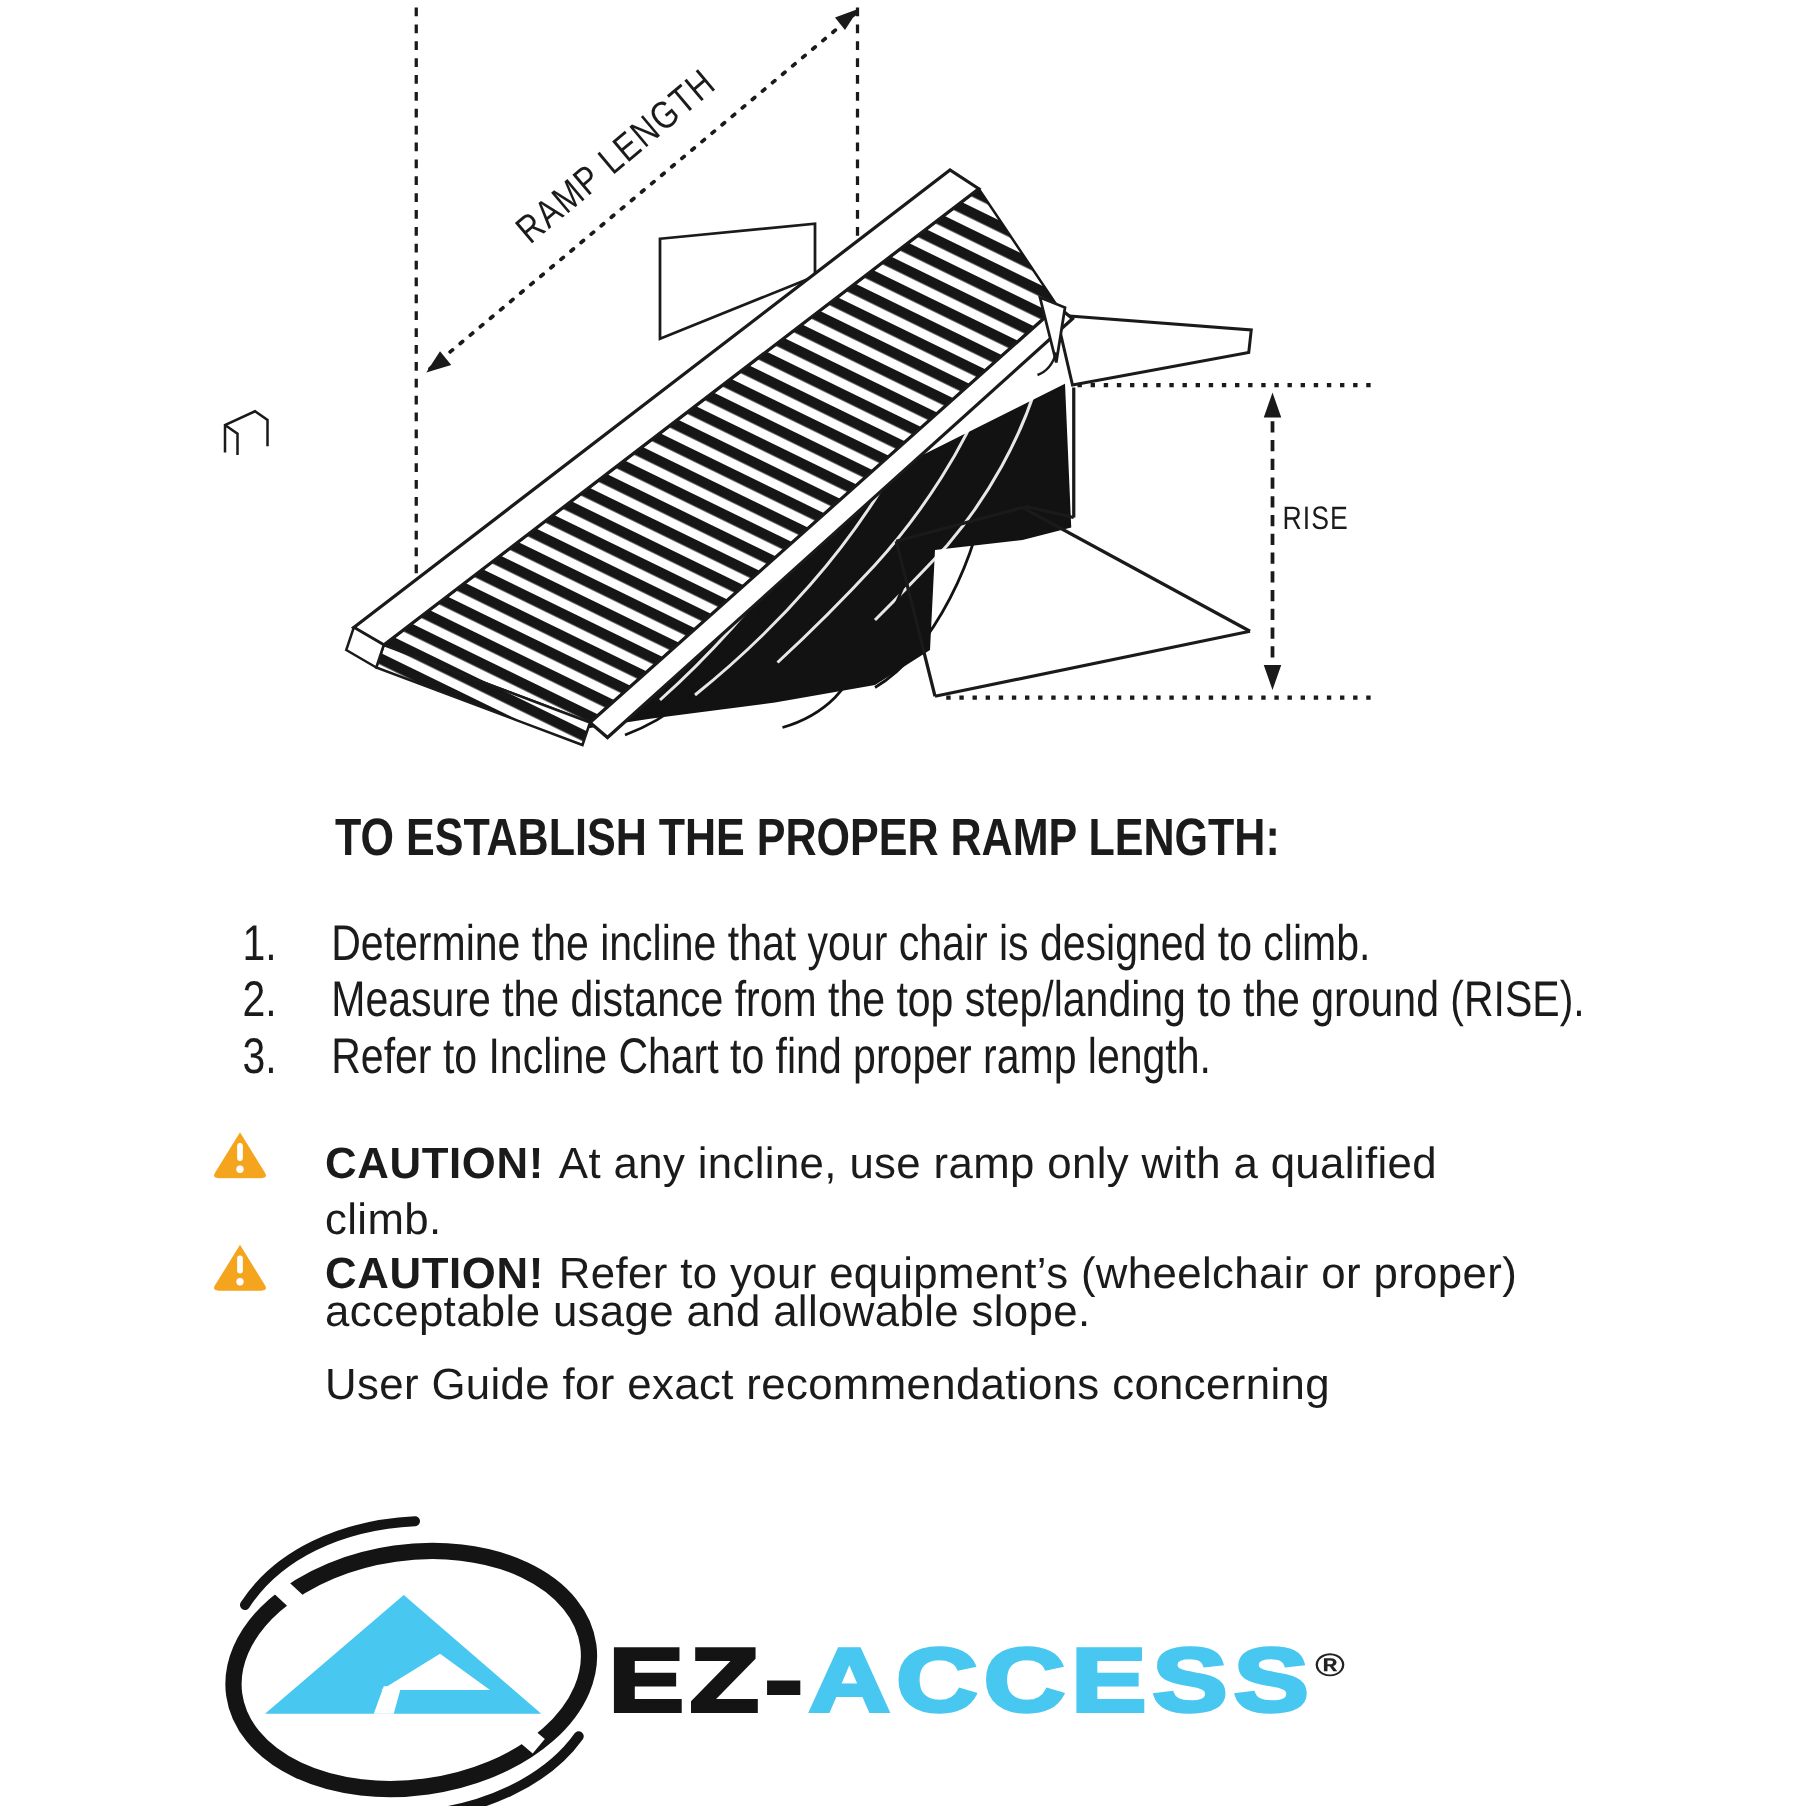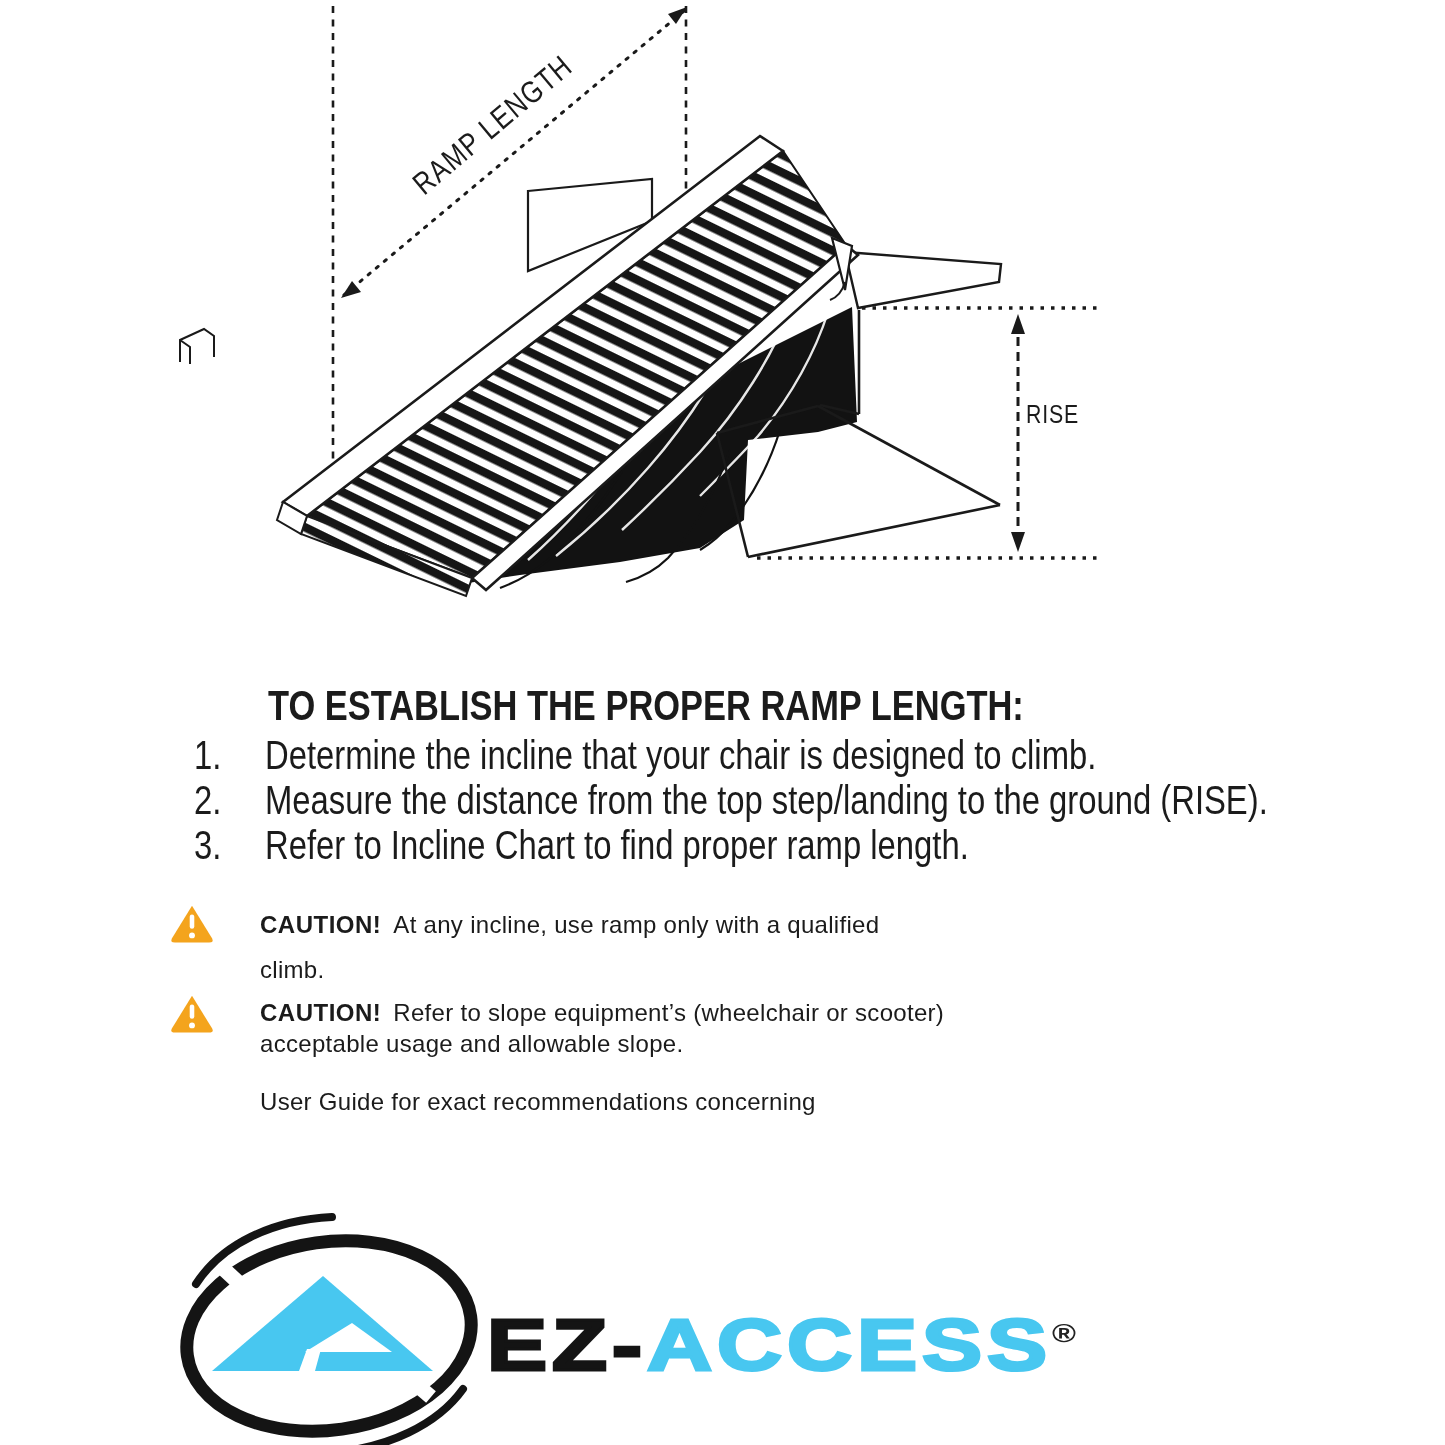--- a/index.html
+++ b/index.html
@@ -7,7 +7,7 @@
        font-family:"Liberation Sans", sans-serif;color:#1b1b1b;}
   .abs{position:absolute;}
   .cond{display:inline-block;transform:scaleX(0.82);transform-origin:0 50%;white-space:nowrap;}
-  #page-title{left:268px;top:646px;font-size:42px;font-weight:bold;letter-spacing:0px;margin-top:36px;}
+  #page-title{left:268px;top:646px;font-size:42px;font-weight:bold;letter-spacing:0px;}
   .step-row{position:absolute;left:0;width:1445px;height:46px;font-size:40px;}
   .step-num{position:absolute;left:194px;top:0;}
   .step-text{position:absolute;left:265px;top:0;}

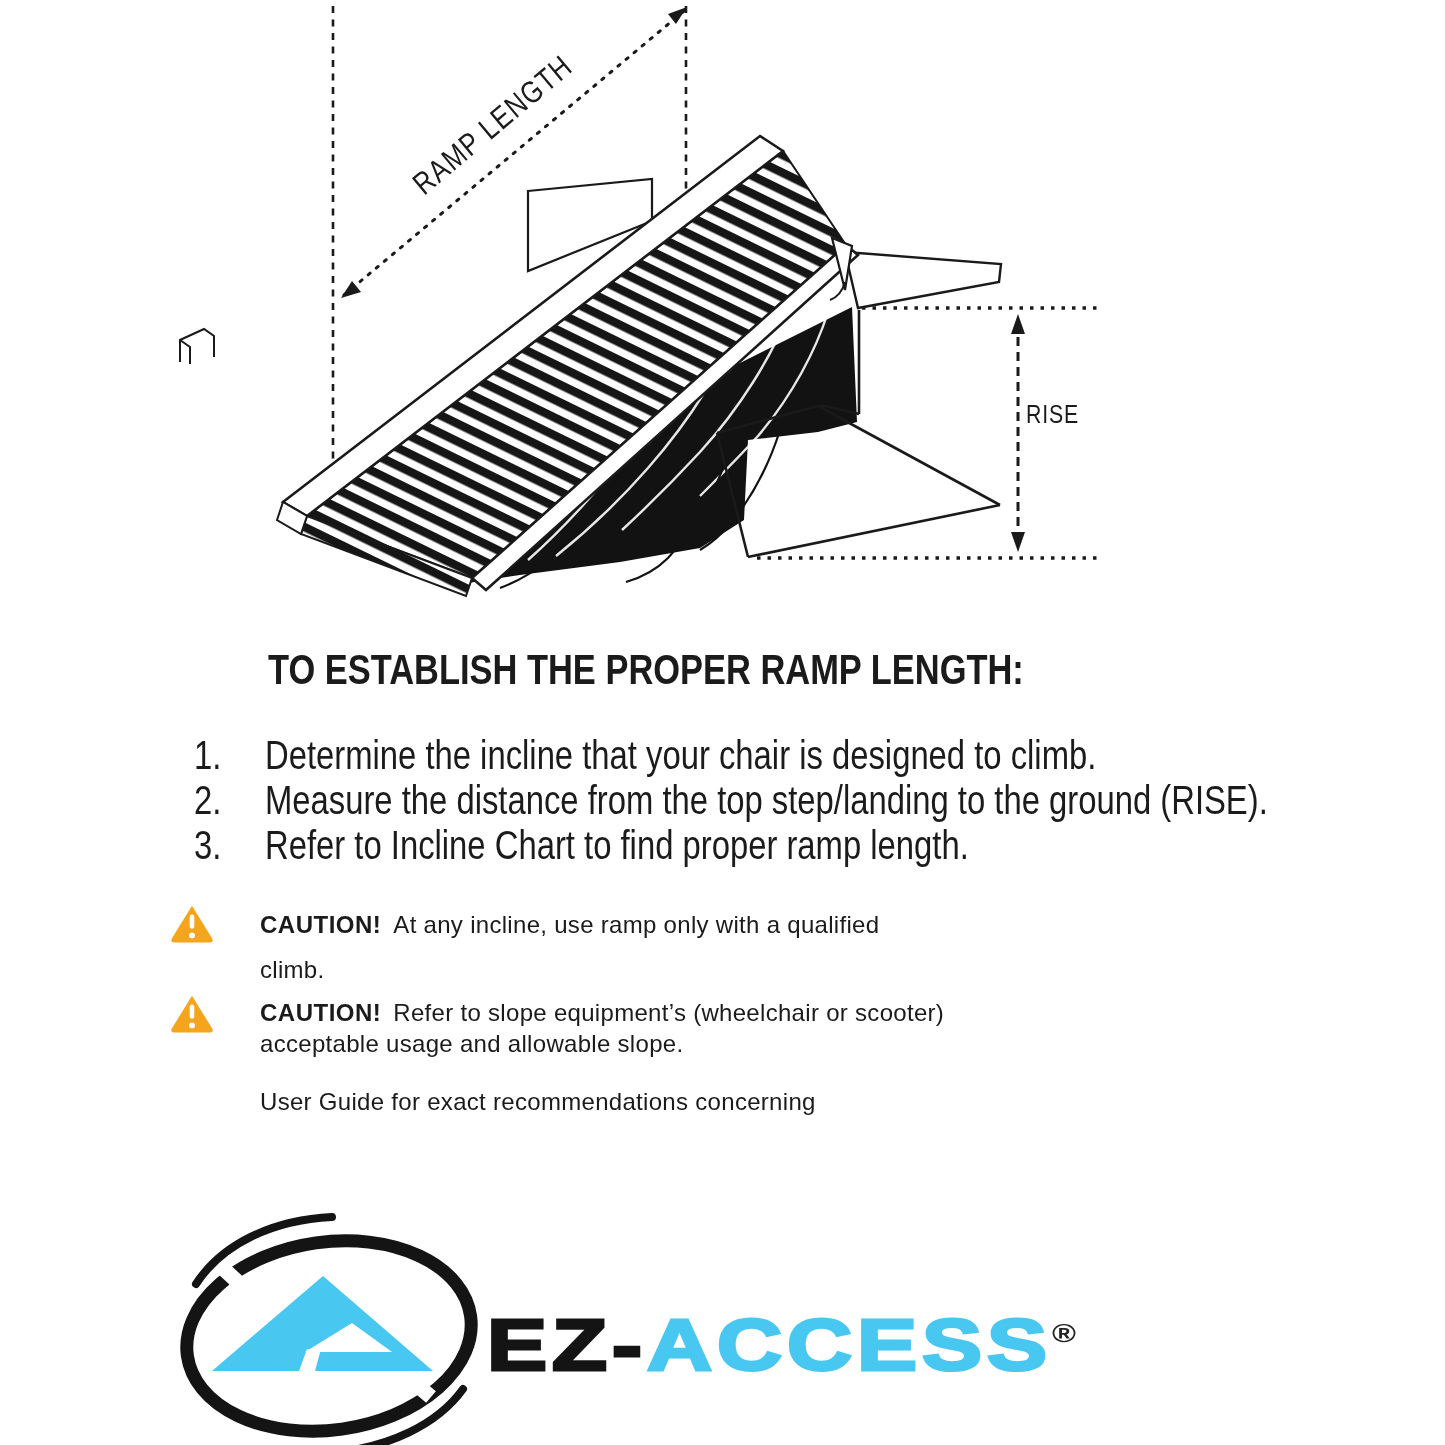--- a/index.html
+++ b/index.html
@@ -11,7 +11,7 @@
   .step-row{position:absolute;left:0;width:1445px;height:46px;font-size:40px;}
   .step-num{position:absolute;left:194px;top:0;}
   .step-text{position:absolute;left:265px;top:0;}
-  .caution-line{position:absolute;left:260px;font-size:24px;letter-spacing:0.3px;white-space:nowrap;}
+  .caution-line{position:absolute;left:260px;font-size:35px;letter-spacing:0.3px;white-space:nowrap;}
   .caution-label{font-weight:bold;margin-right:12px;letter-spacing:0.5px;}
   .warn{position:absolute;width:50px;height:40px;}
   

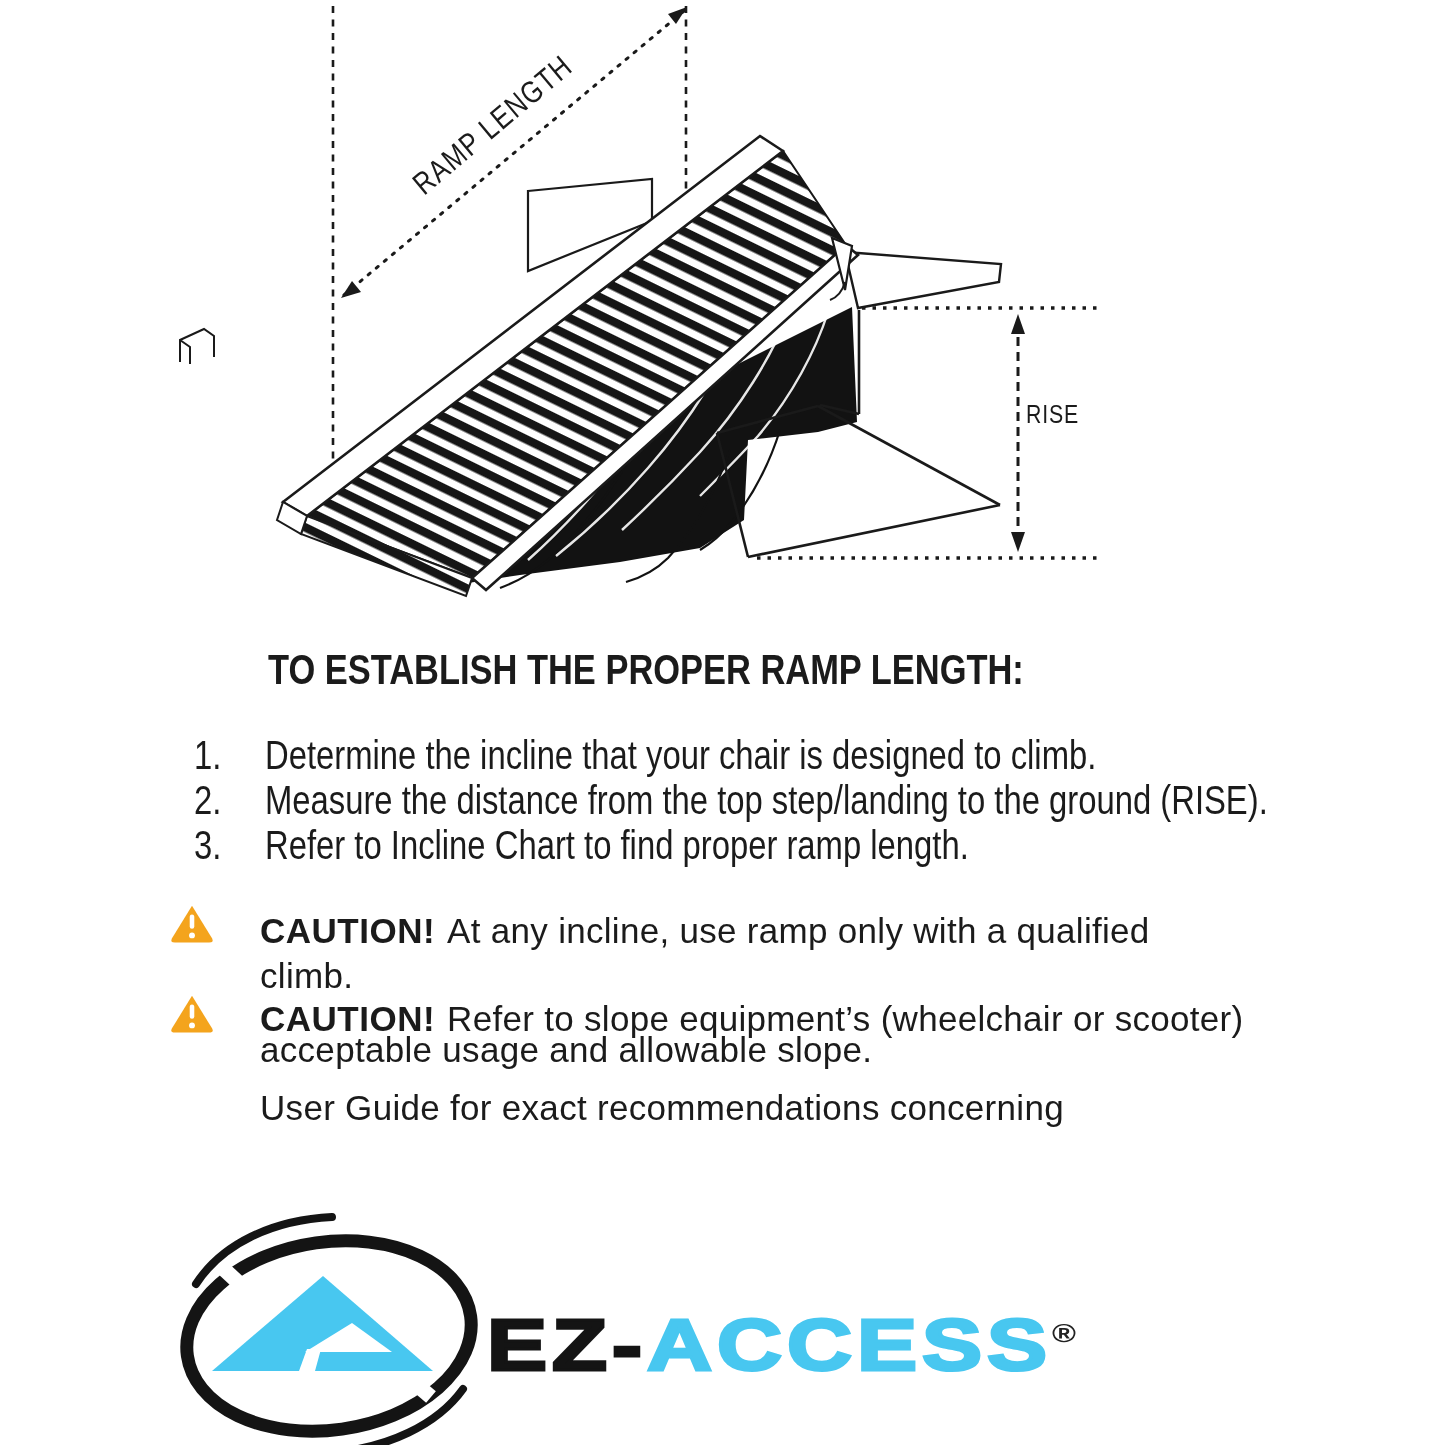--- a/index.html
+++ b/index.html
@@ -145,7 +145,7 @@
   <circle cx="25" cy="34" r="3.1" fill="#ffffff"></circle>
 </svg>
 <div class="caution-line" style="top:999px">
-  <span class="caution-label">CAUTION!</span><span>Refer to slope equipment’s (wheelchair or scooter)</span>
+  <span class="caution-label">CAUTION!</span><span>Refer to your equipment’s (wheelchair or proper)</span>
 </div>
 <div class="caution-line" style="top:1088px">
   <span>User Guide for exact recommendations concerning</span>

